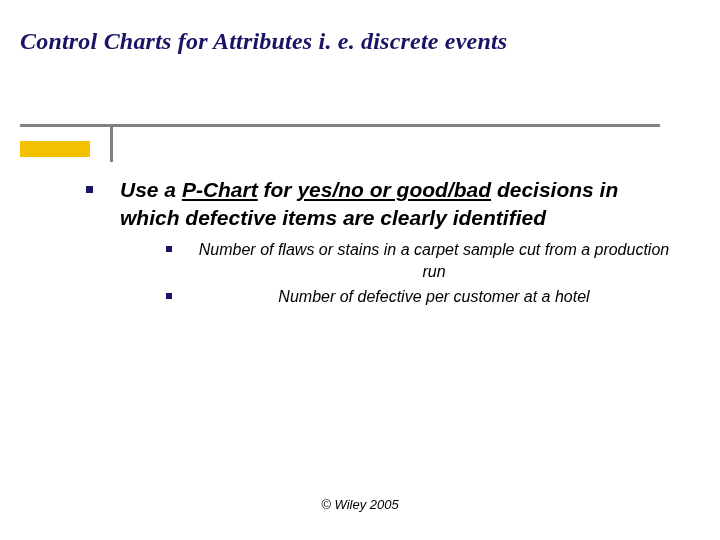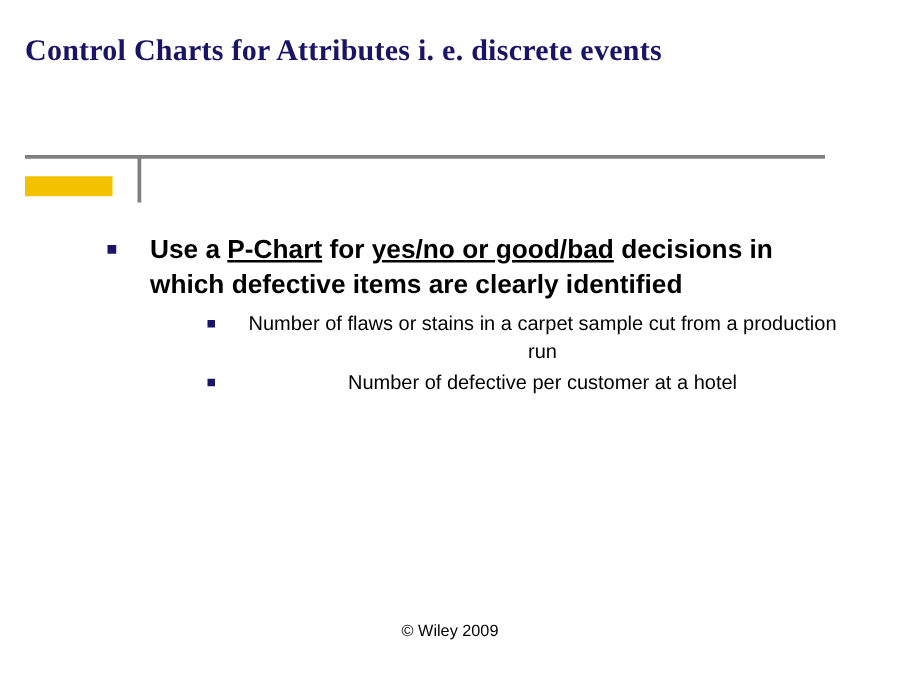--- a/index.html
+++ b/index.html
@@ -17,6 +17,7 @@
     width: 720px;
     height: 540px;
     box-sizing: border-box;
+    font-style: italic;
   }
   .title {
     position: absolute;

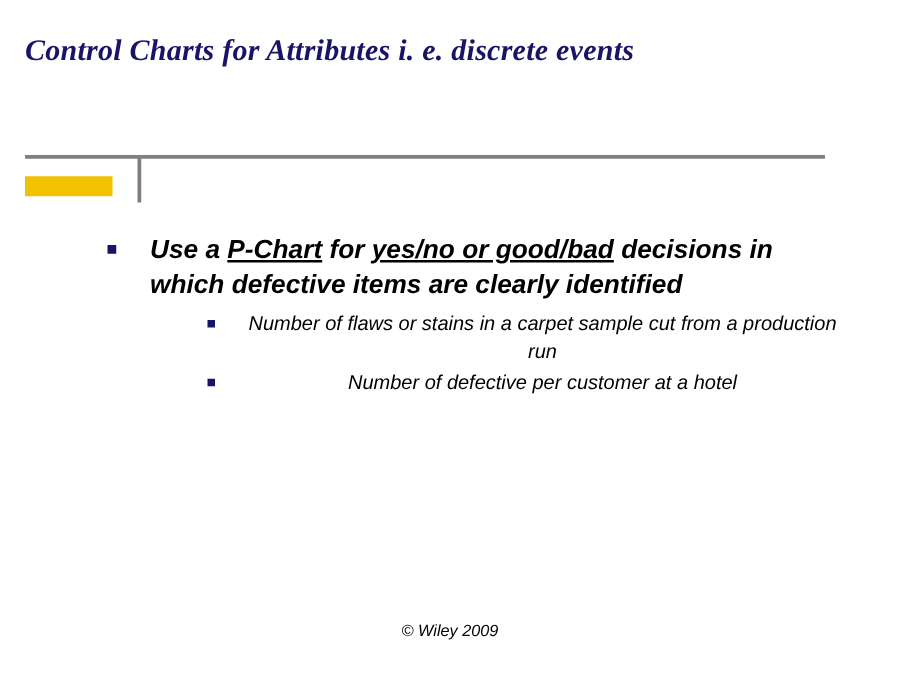--- a/index.html
+++ b/index.html
@@ -57,7 +57,7 @@
   .content {
     position: absolute;
     left: 70px;
-    top: 186px;
+    top: 176px;
     width: 610px;
   }
   ul.main {

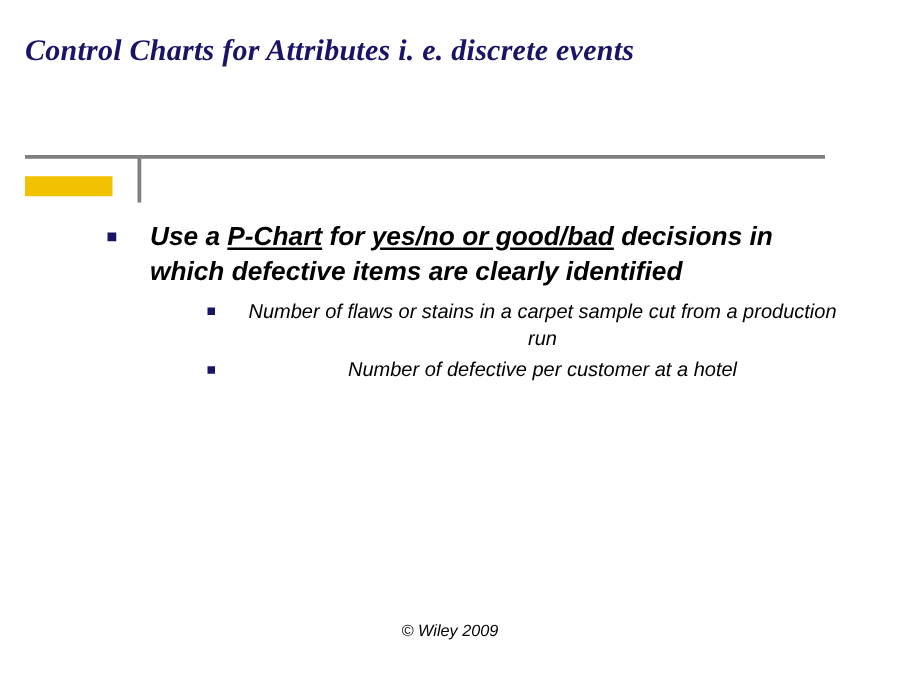--- a/index.html
+++ b/index.html
@@ -149,7 +149,7 @@
     </ul>
   </div>
 
-  <div class="footer">© Wiley 2009</div>
+  <div class="footer">© Wiley 2005</div>
 </div>
 
 </body></html>

